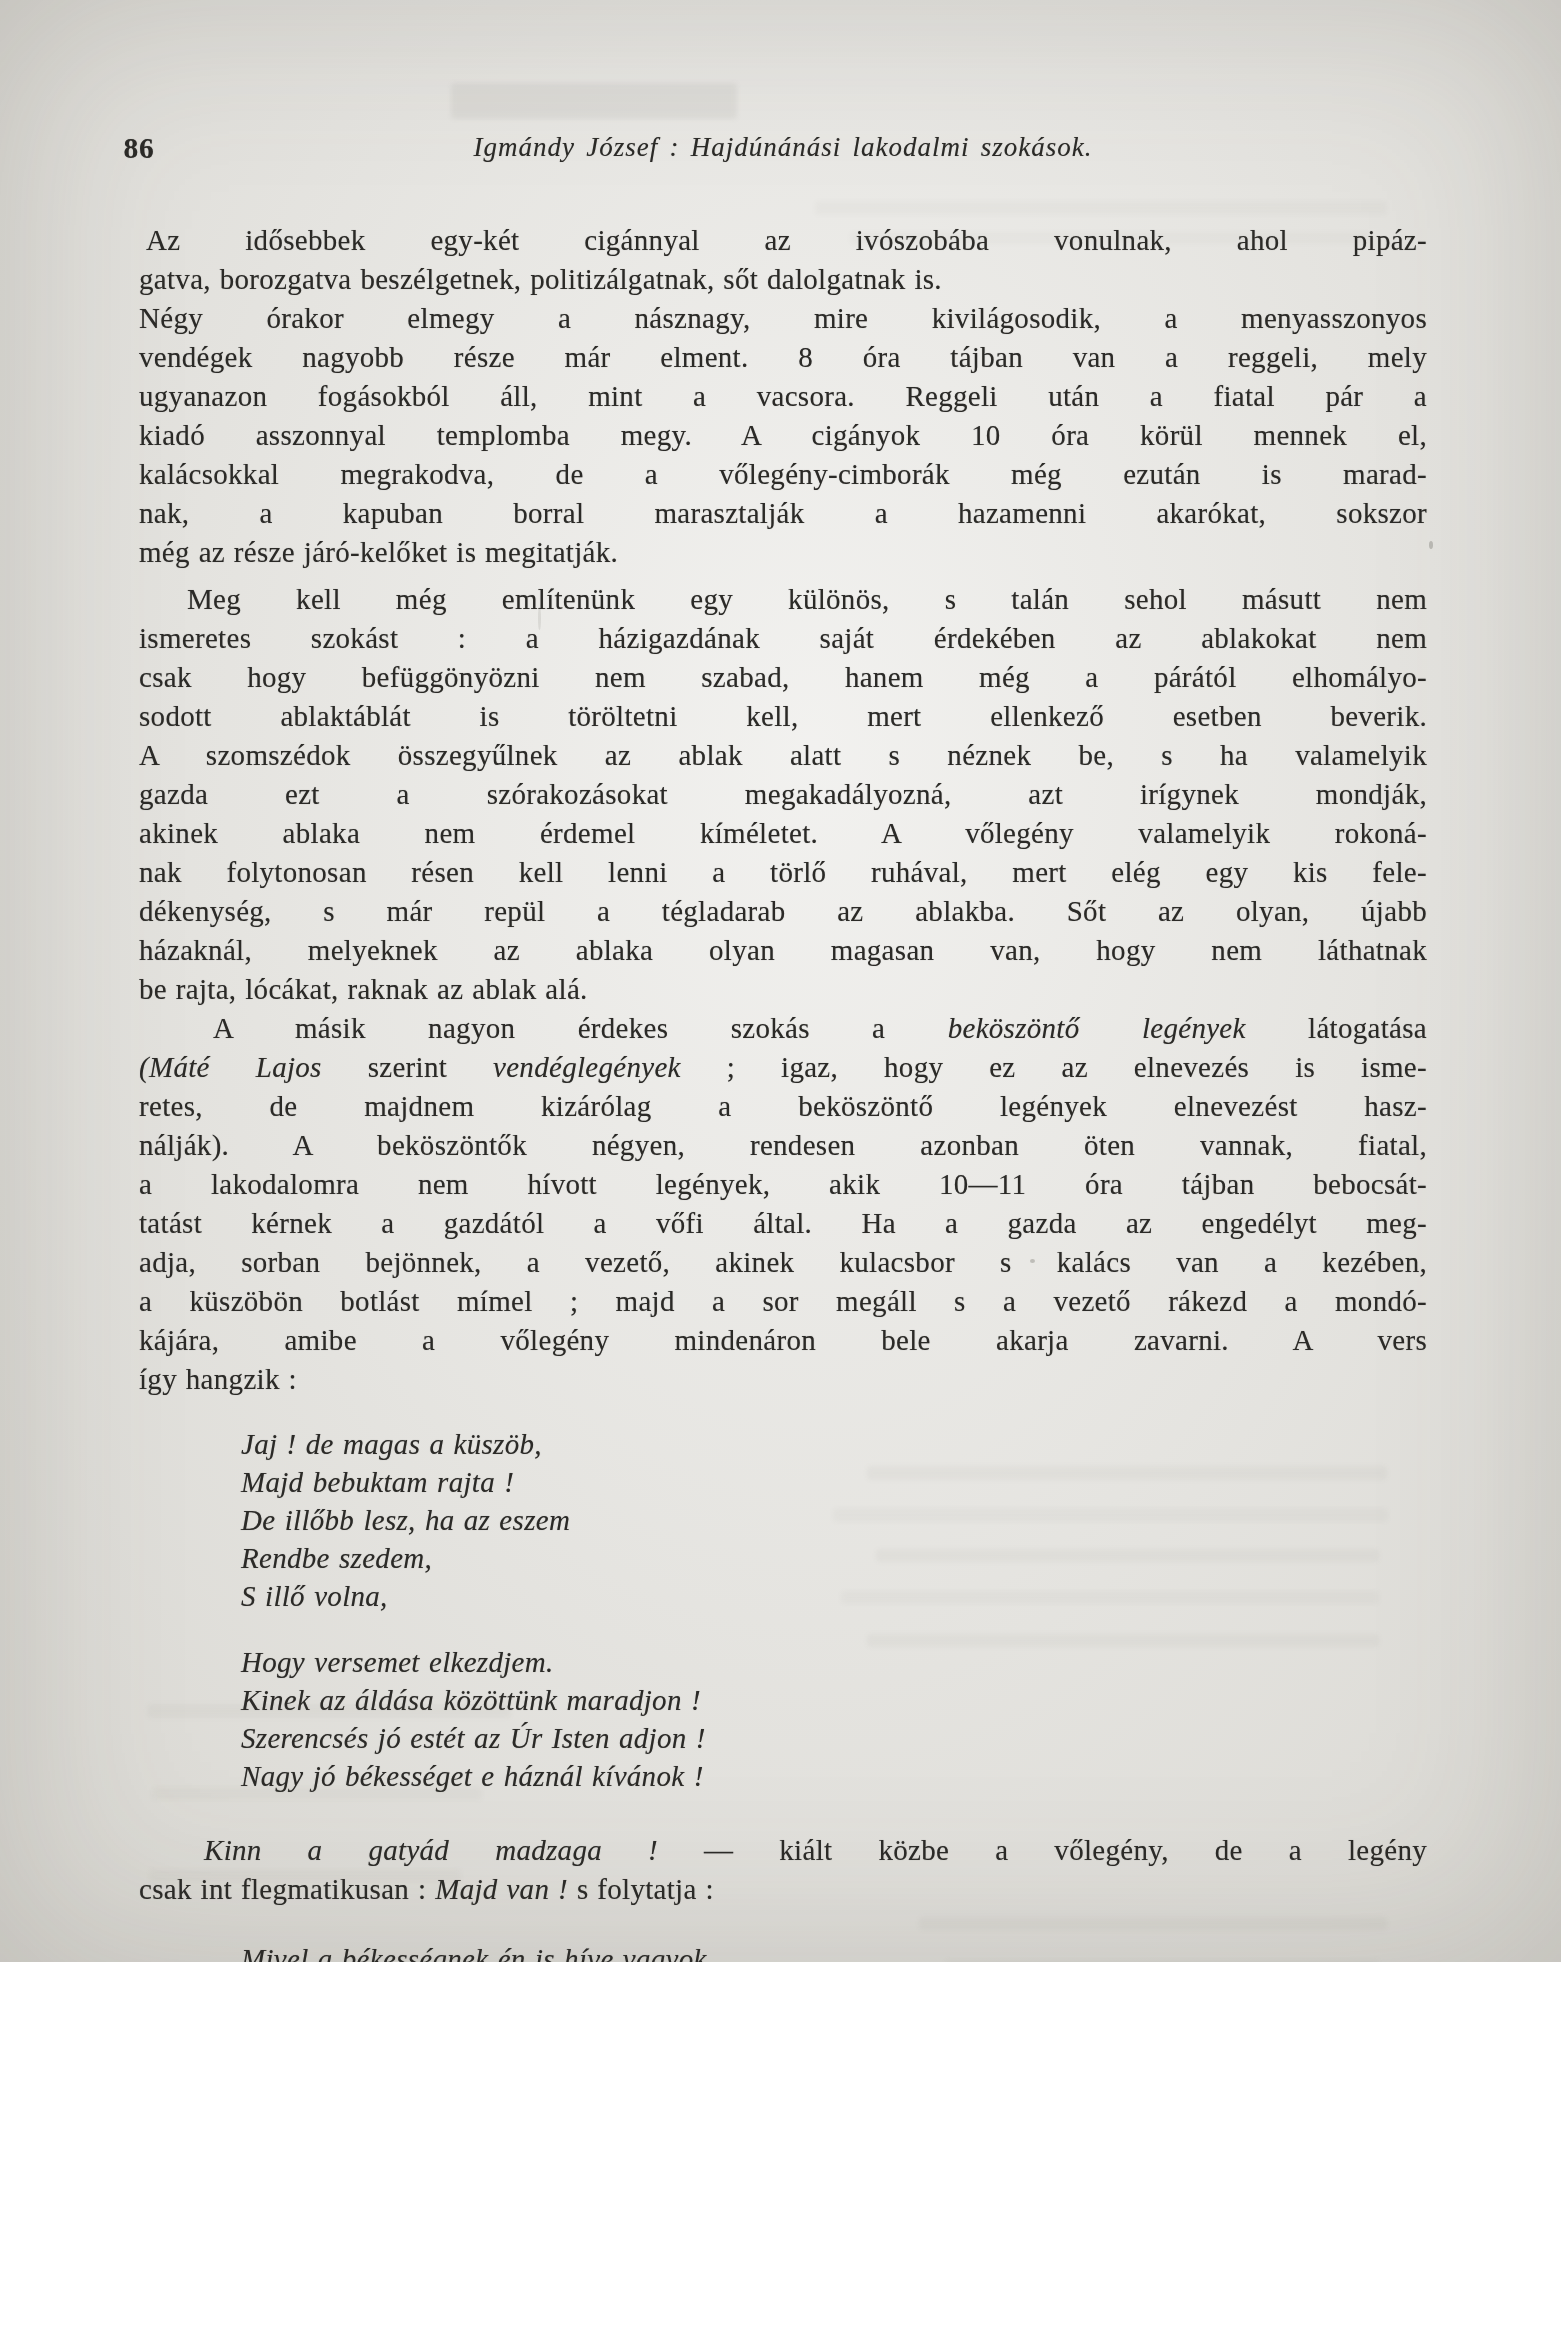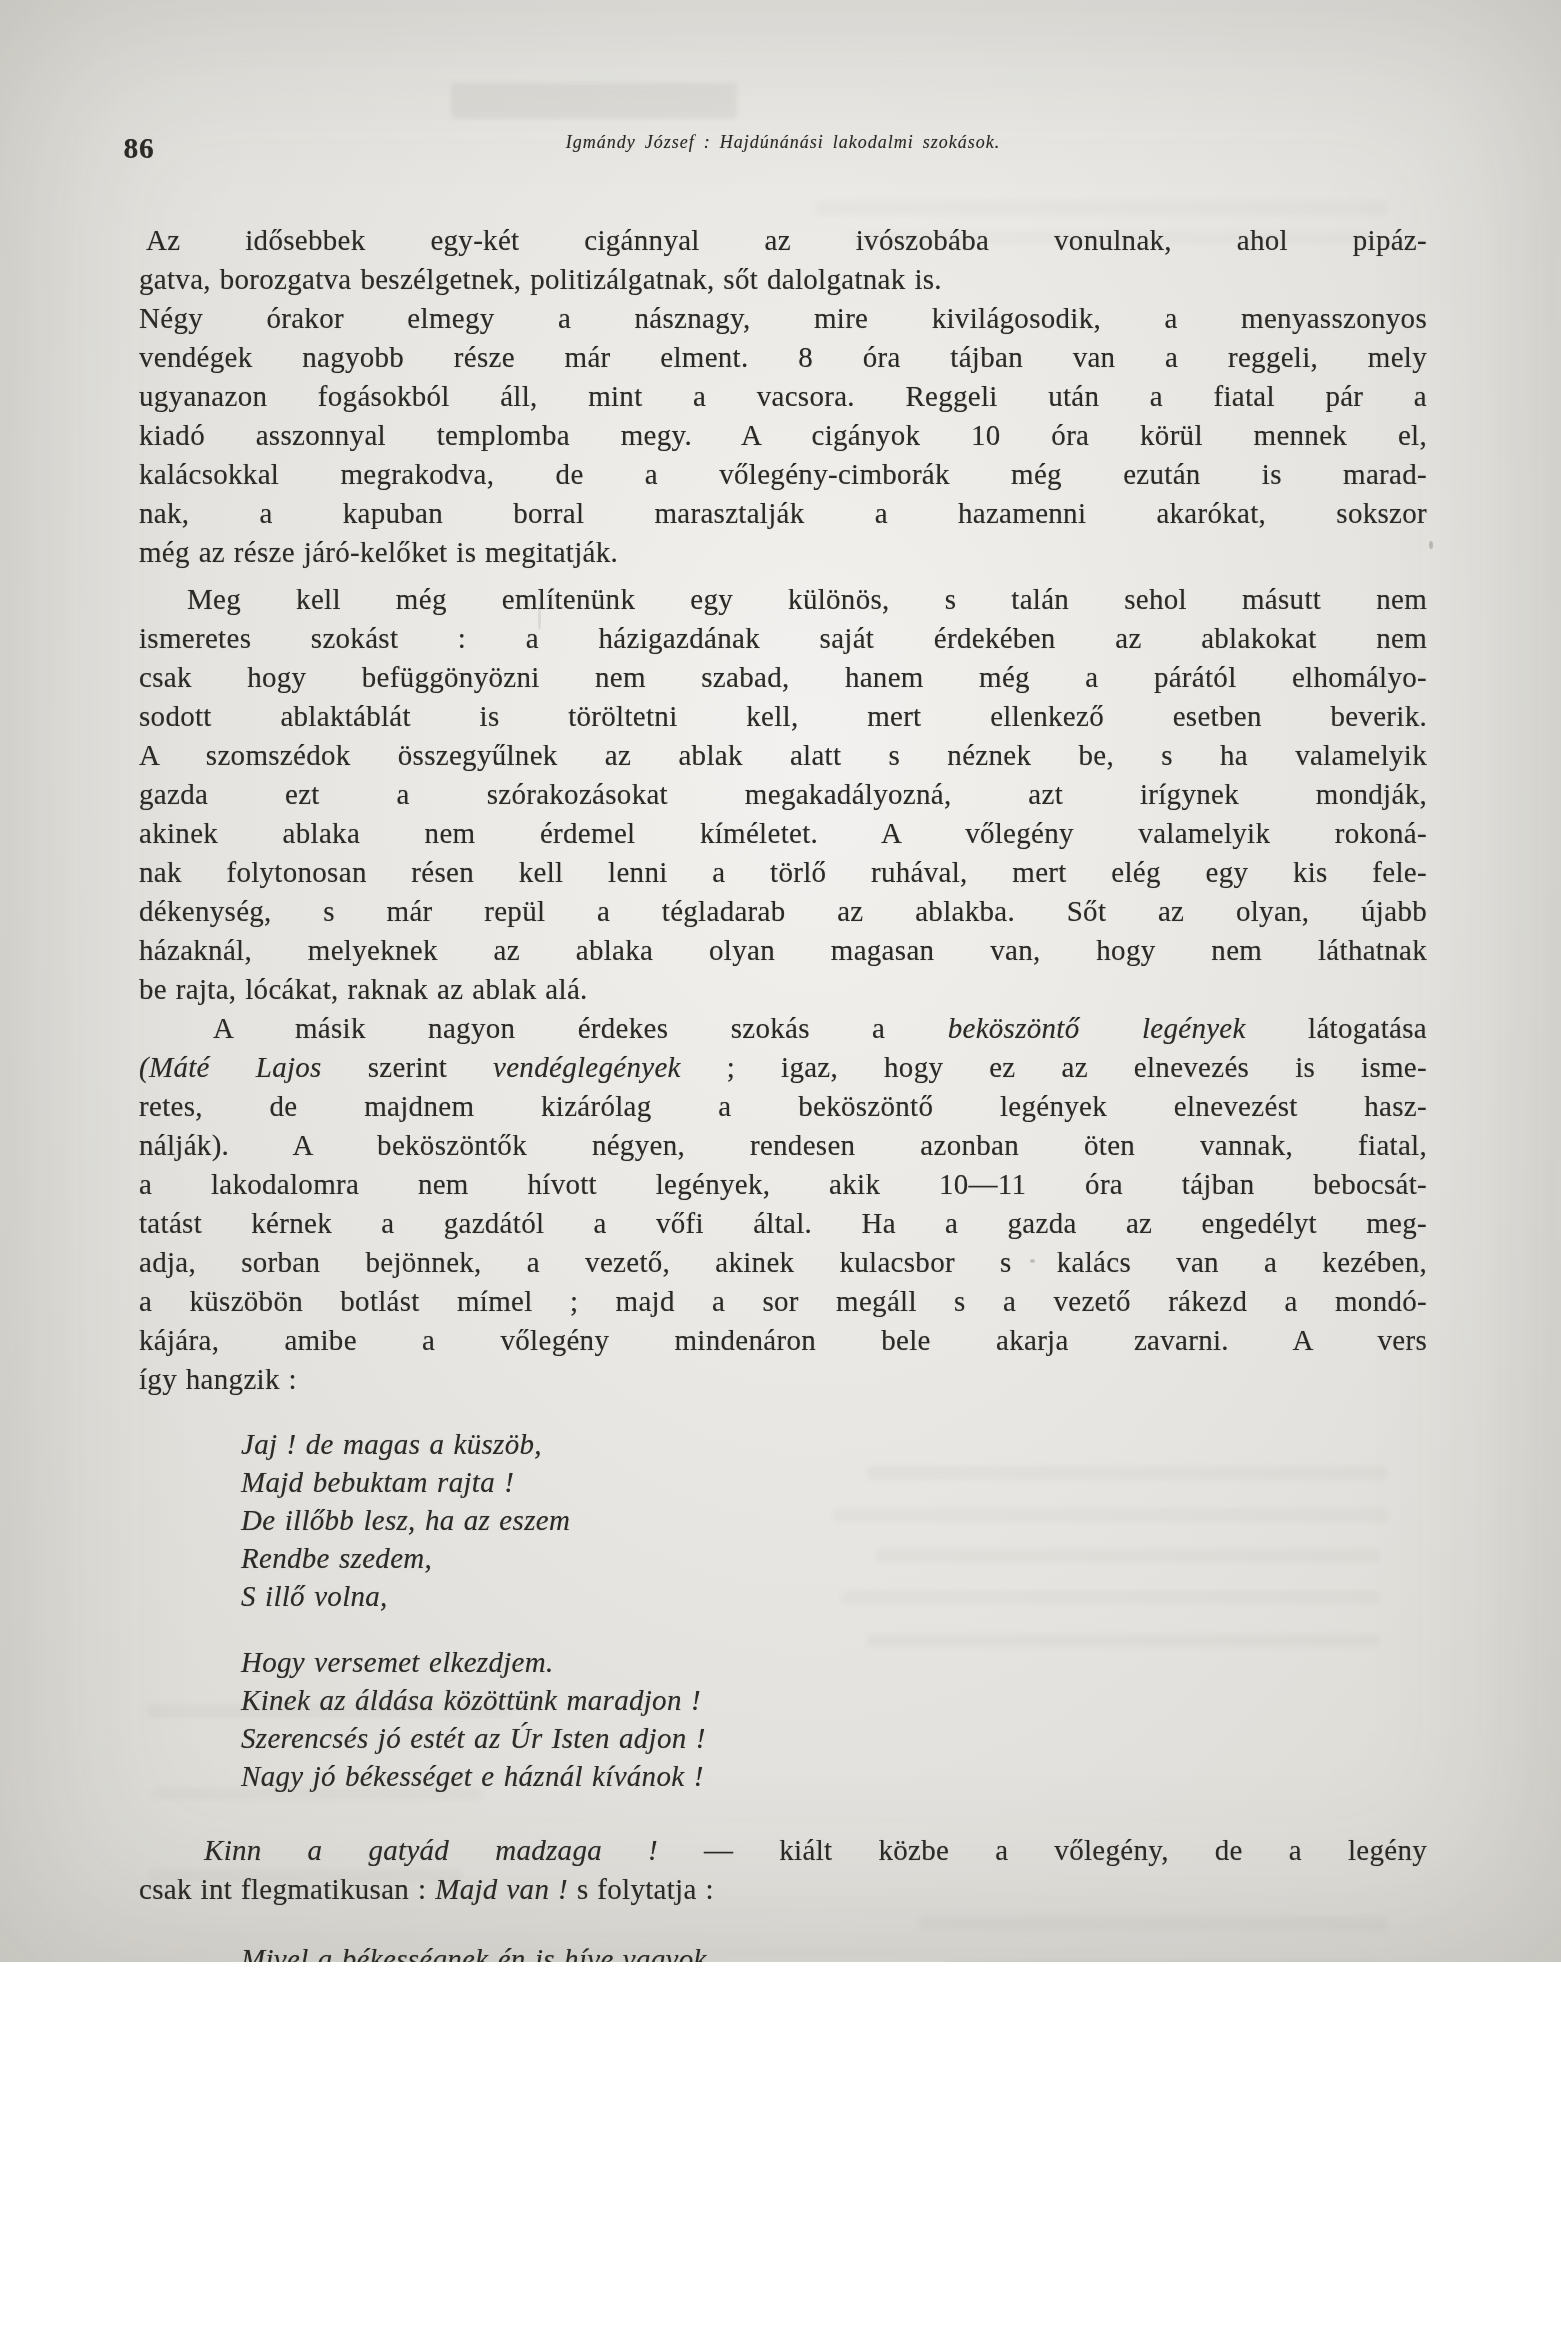--- a/index.html
+++ b/index.html
@@ -24,7 +24,7 @@
   }
   .header-title{
     display:block;text-align:center;
-    font-style:italic;font-size:18px;letter-spacing:1px;word-spacing:3.5px;
+    font-style:italic;font-size:27px;letter-spacing:1px;word-spacing:3.5px;
     text-shadow:0 0 0.9px rgba(40,40,40,0.35);
   }
   .text-column{

